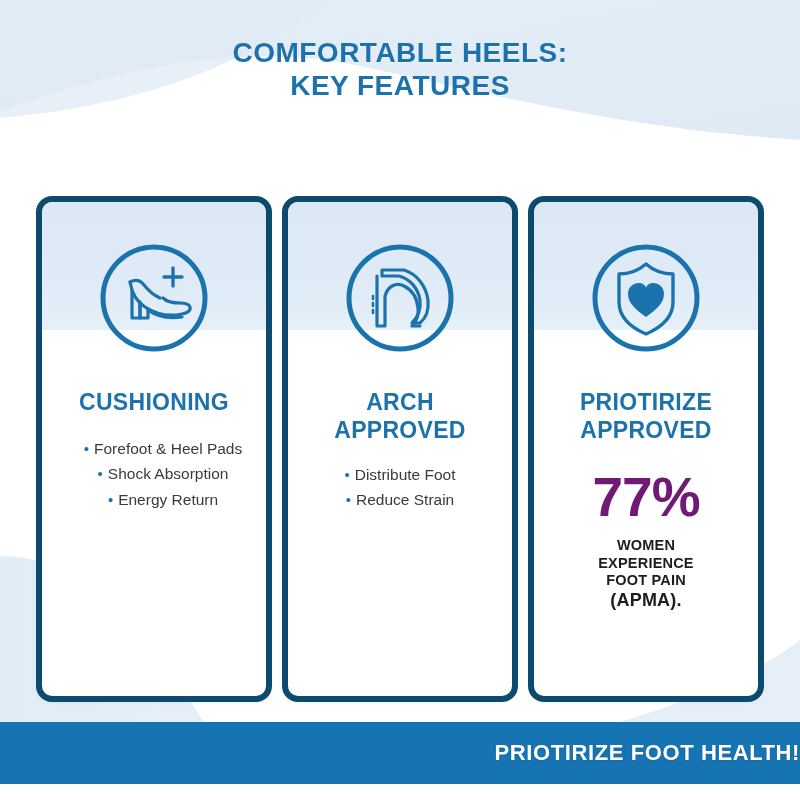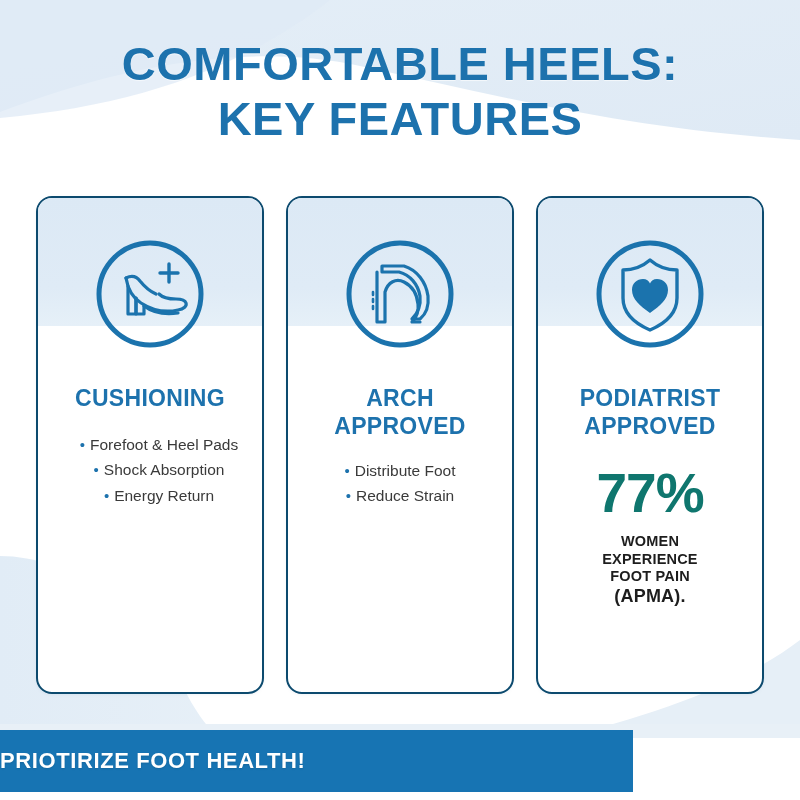--- a/index.html
+++ b/index.html
@@ -42,7 +42,7 @@
     z-index: 5;
   }
   .title-line {
-    font-size: 47px;
+    font-size: 28px;
     font-weight: bold;
     letter-spacing: 0.5px;
     line-height: 1.18;

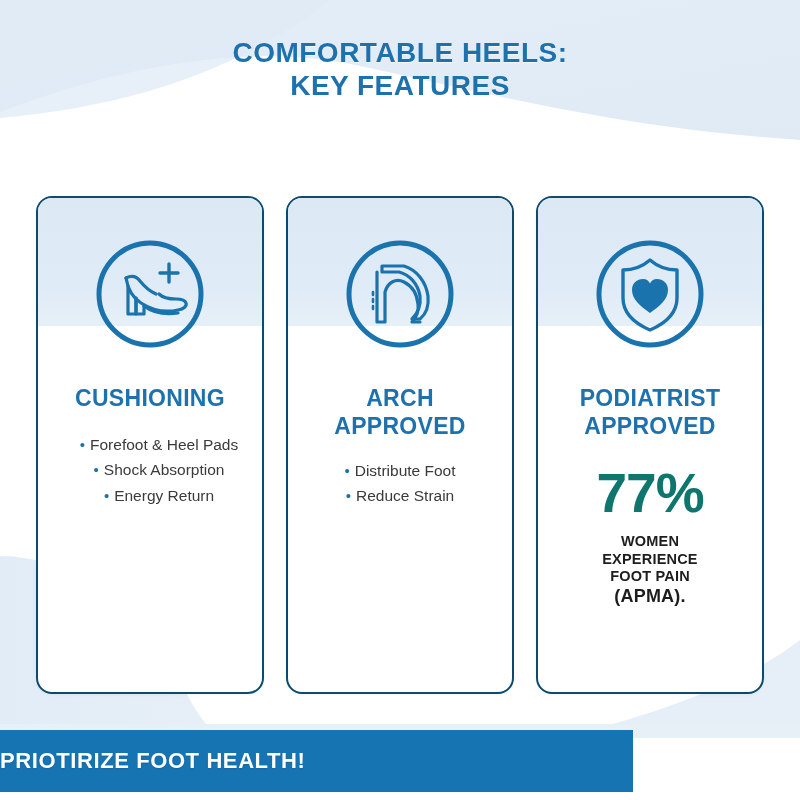--- a/index.html
+++ b/index.html
@@ -69,7 +69,7 @@
     border-radius: 16px;
     overflow: hidden;
     background: #ffffff;
-    border: 2px solid #0c4a6e;
+    border: 6px solid #0c4a6e;
     box-shadow: 0 1px 3px rgba(120,160,190,0.10);
     display: flex;
     flex-direction: column;

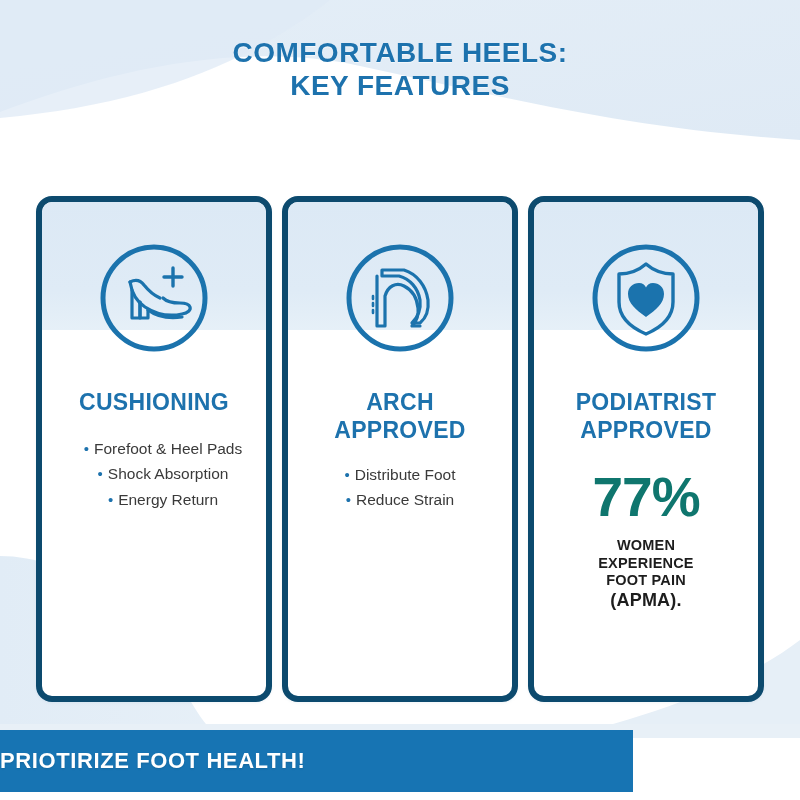--- a/index.html
+++ b/index.html
@@ -274,7 +274,7 @@
         </svg>
       </div>
       <div class="card-heading">
-        <span class="h-line">PODIATRIST</span>
+        <span class="h-line">PRIOTIRIZE</span>
         <span class="h-line">APPROVED</span>
       </div>
       <div class="stat-block">

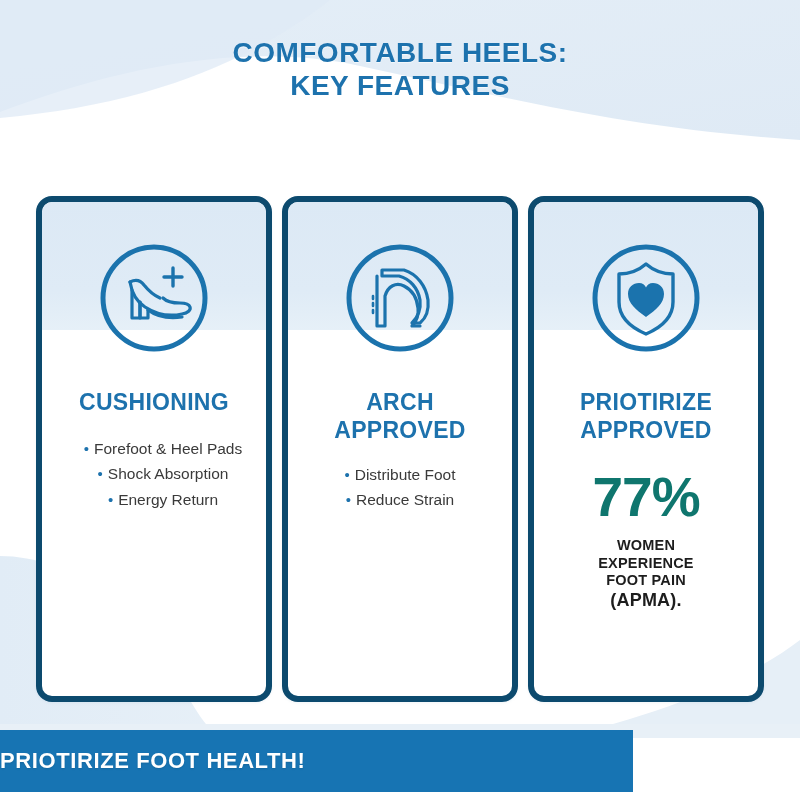--- a/index.html
+++ b/index.html
@@ -137,7 +137,7 @@
   .stat-number {
     font-size: 55px;
     font-weight: bold;
-    color: #0f766e;
+    color: #701a75;
     line-height: 1;
     letter-spacing: -1px;
   }

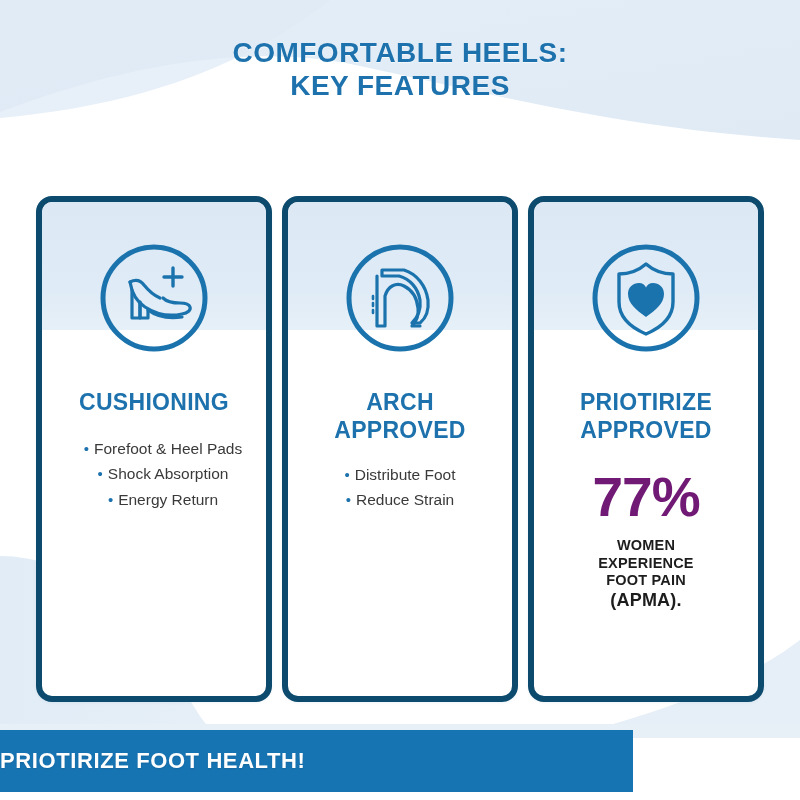--- a/index.html
+++ b/index.html
@@ -156,13 +156,13 @@
   .footer-bar {
     position: absolute;
     left: 0;
-    bottom: 8px;
-    width: 633px;
+    bottom: 16px;
+    width: 800px;
     height: 62px;
     background: #1774b3;
     display: flex;
     align-items: center;
-    justify-content: flex-start;
+    justify-content: flex-end;
     z-index: 6;
   }
   .footer-text {

